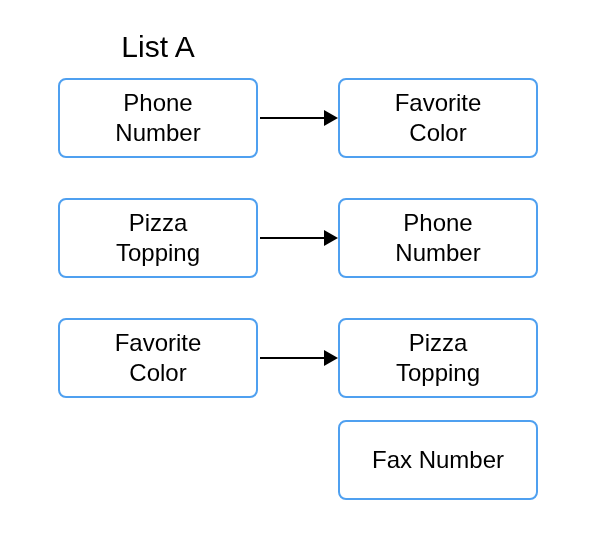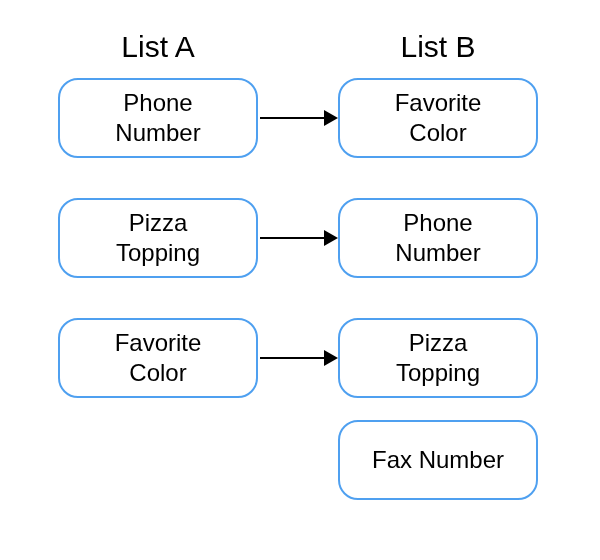--- a/index.html
+++ b/index.html
@@ -82,7 +82,6 @@
 <div class="canvas">
 
   <div class="col-header left">List A</div>
-  <div class="col-header right">List B</div>
 
   <div class="node-box col-left row-0">Phone
 Number</div>

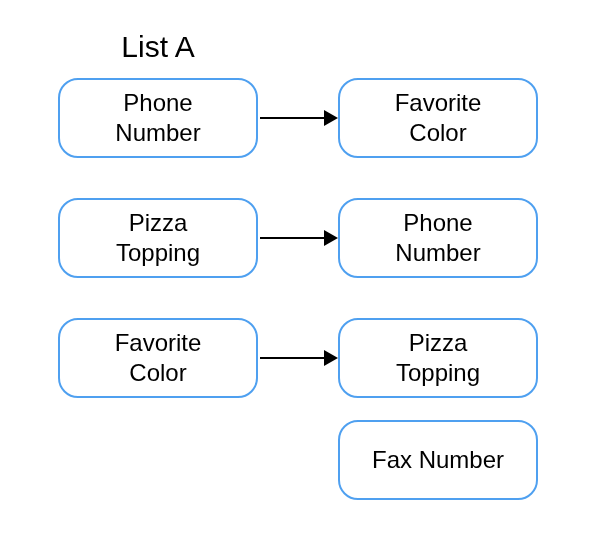--- a/index.html
+++ b/index.html
@@ -33,7 +33,7 @@
     height: 80px;
     box-sizing: border-box;
     border: 2px solid #4FA0F0;
-    border-radius: 20px;
+    border-radius: 8px;
     background: #ffffff;
     display: flex;
     align-items: center;

